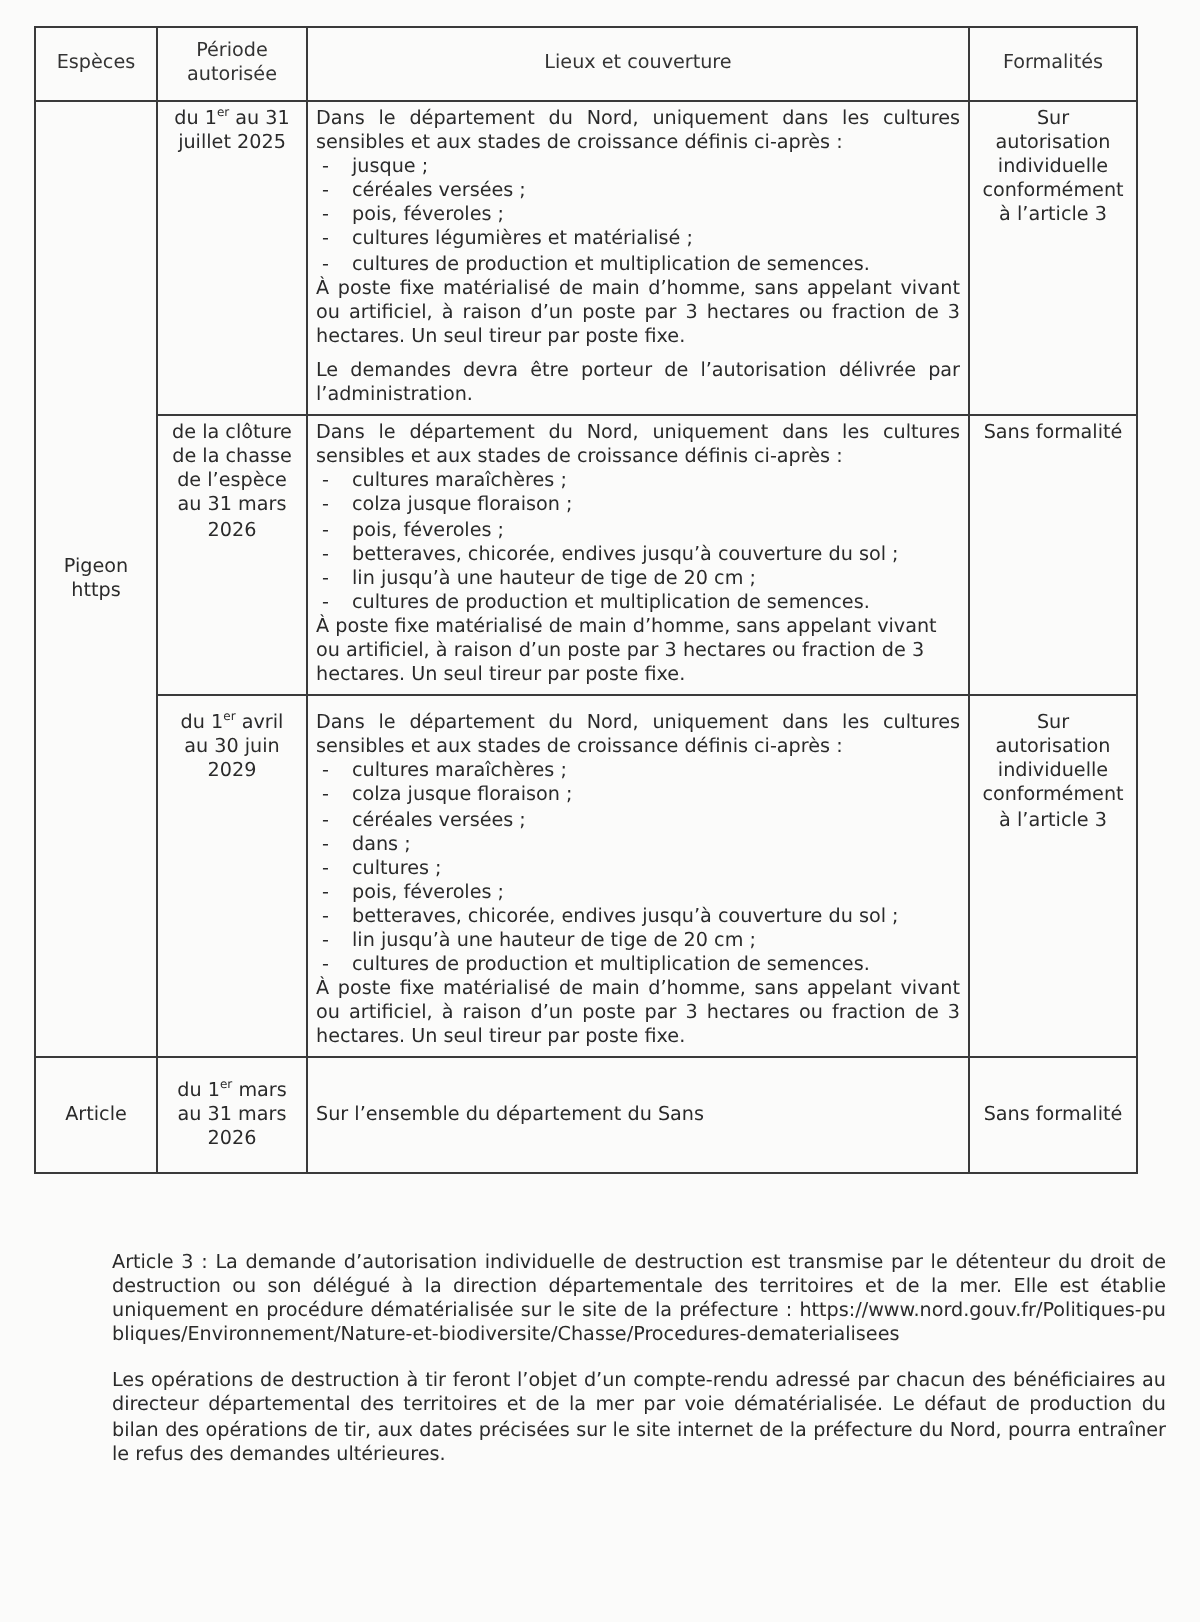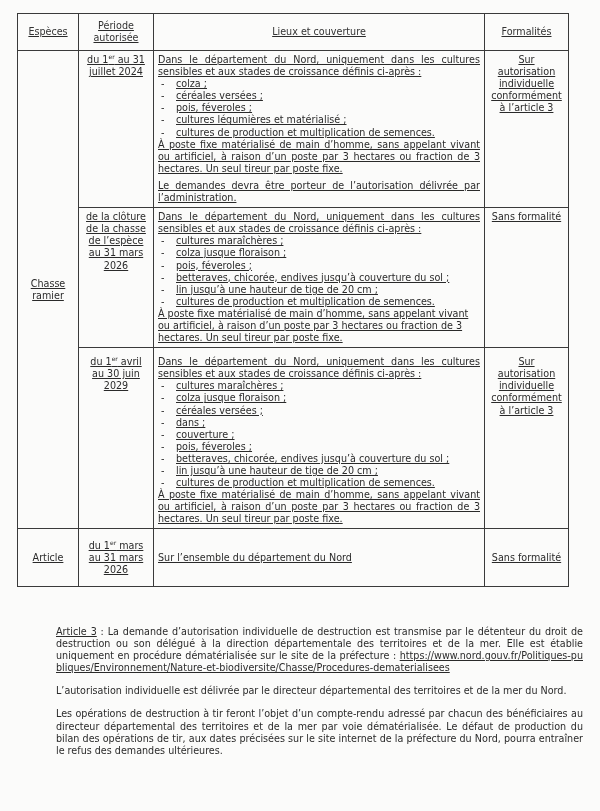--- a/index.html
+++ b/index.html
@@ -5,7 +5,7 @@
   html, body { margin:0; padding:0; background:#fbfbfa; }
   body { width:600px; height:811px; overflow:hidden; position:relative;
          font-family:"DejaVu Sans", sans-serif; color:#2a2a2a; font-size:9.6px; line-height:12.1px; }
-  table.main { position:absolute; left:17px; top:13px; width:455px; border-collapse:collapse; table-layout:fixed;text-decoration:underline; }
+  table.main { position:absolute; left:17px; top:13px; width:455px; border-collapse:collapse; table-layout:fixed; }
   table.main td, table.main th { border:1px solid #3a3a3a; vertical-align:top; padding:3px 4px; font-weight:normal; }
   table.main th { text-align:center; vertical-align:middle; height:30px; color:#333; }
   col.c1 { width:61px; } col.c2 { width:75px; } col.c3 { width:331px; } col.c4 { width:84px; }

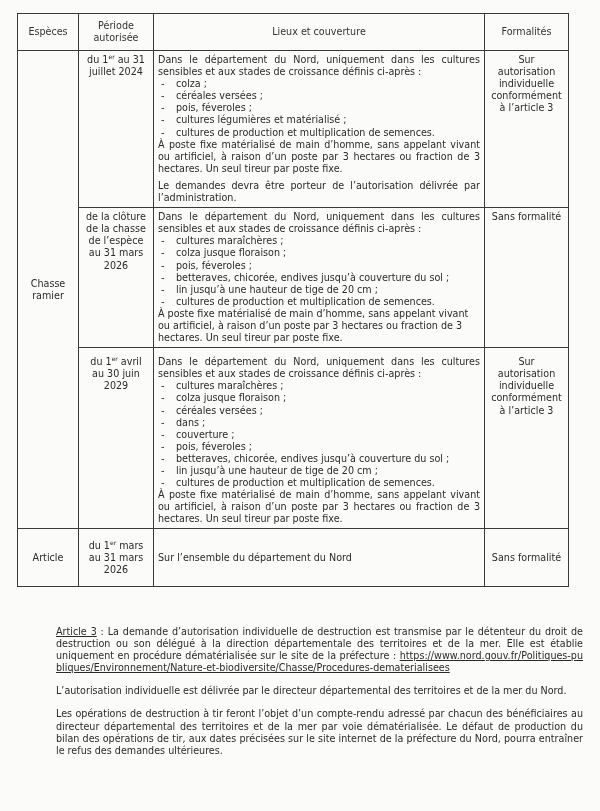--- a/index.html
+++ b/index.html
@@ -43,7 +43,7 @@
 
   <tr>
     <td rowspan="3" class="center mid">Chasse ramier</td>
-    <td class="center"><span>du 1</span><sup>er</sup><span> au 31 juillet 2024</span></td>
+    <td class="center"><span>du 1</span><sup>er</sup><span> au 31 juillet 2025</span></td>
     <td class="justify">
       <p>Dans le département du Nord, uniquement dans les cultures sensibles et aux stades de croissance définis ci-après :</p>
       <ul class="dash">

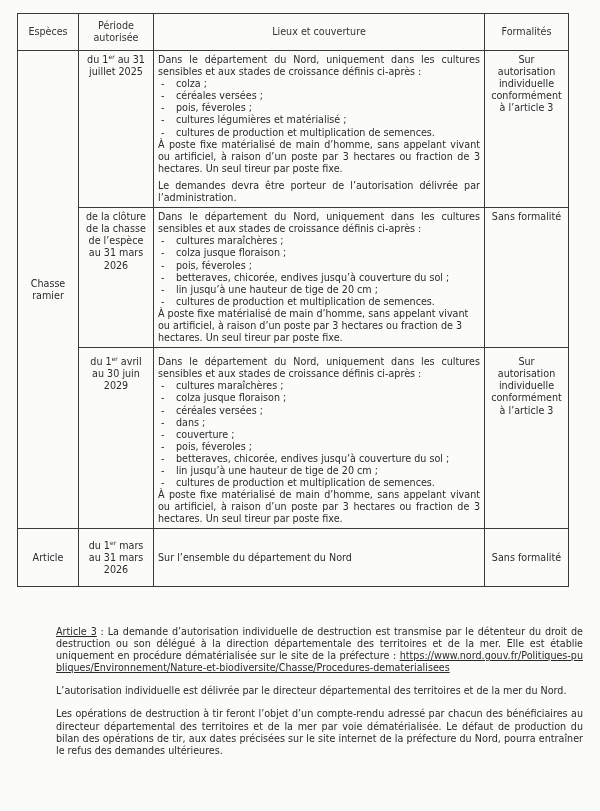--- a/index.html
+++ b/index.html
@@ -47,7 +47,7 @@
     <td class="justify">
       <p>Dans le département du Nord, uniquement dans les cultures sensibles et aux stades de croissance définis ci-après :</p>
       <ul class="dash">
-        <li>colza ;</li>
+        <li>jusque ;</li>
         <li>céréales versées ;</li>
         <li>pois, féveroles ;</li>
         <li>cultures légumières et matérialisé ;</li>

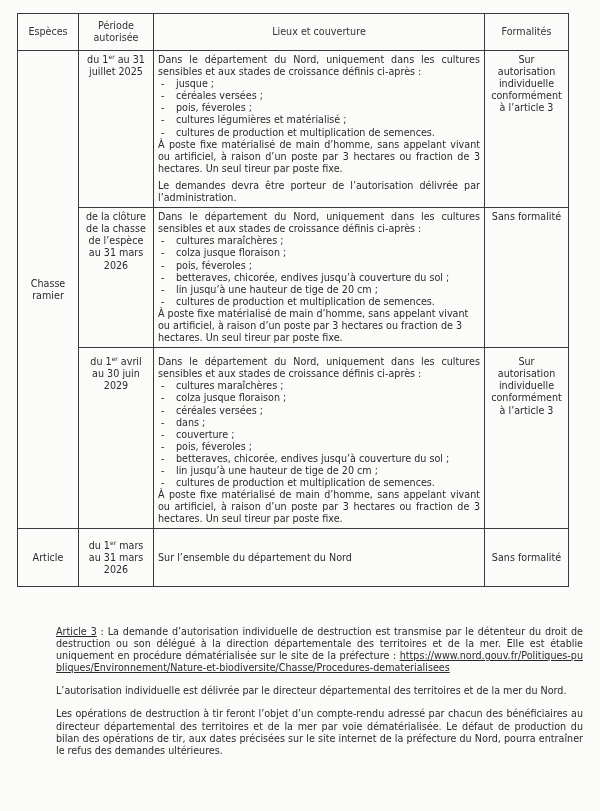--- a/index.html
+++ b/index.html
@@ -42,7 +42,7 @@
   </tr>
 
   <tr>
-    <td rowspan="3" class="center mid">Chasse ramier</td>
+    <td rowspan="3" class="center mid">Pigeon https</td>
     <td class="center"><span>du 1</span><sup>er</sup><span> au 31 juillet 2025</span></td>
     <td class="justify">
       <p>Dans le département du Nord, uniquement dans les cultures sensibles et aux stades de croissance définis ci-après :</p>

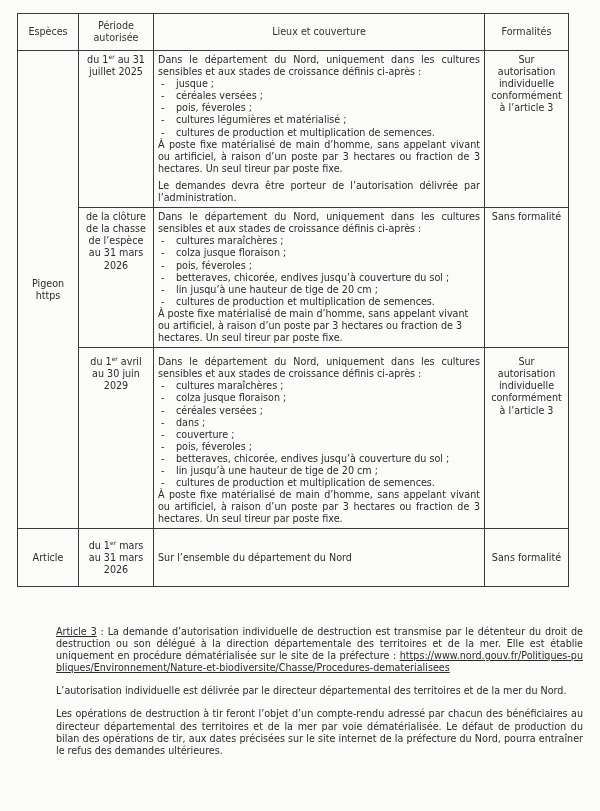--- a/index.html
+++ b/index.html
@@ -85,7 +85,7 @@
         <li>colza jusque floraison ;</li>
         <li>céréales versées ;</li>
         <li>dans ;</li>
-        <li>couverture ;</li>
+        <li>cultures ;</li>
         <li>pois, féveroles ;</li>
         <li>betteraves, chicorée, endives jusqu’à couverture du sol ;</li>
         <li>lin jusqu’à une hauteur de tige de 20 cm ;</li>

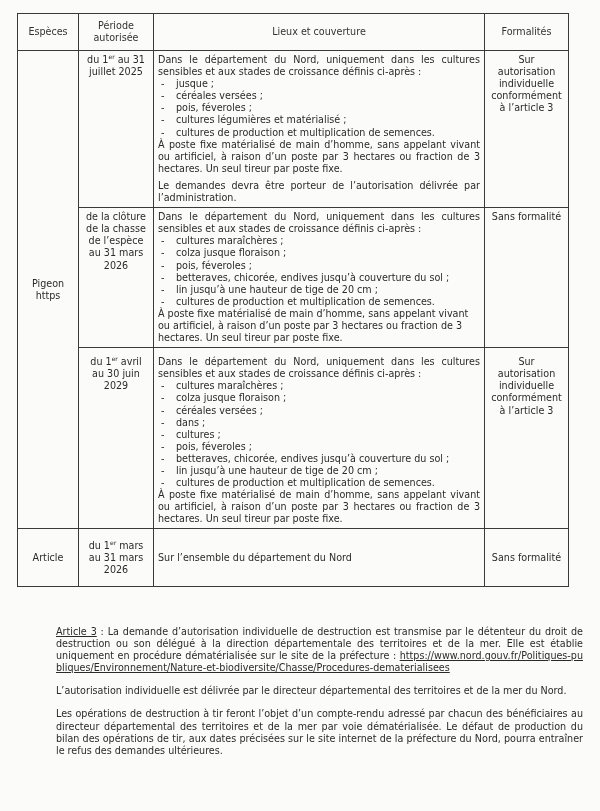--- a/index.html
+++ b/index.html
@@ -99,7 +99,7 @@
   <tr style="height:58px">
     <td class="center mid">Article</td>
     <td class="center mid"><span>du 1</span><sup>er</sup><span> mars au 31 mars 2026</span></td>
-    <td class="mid">Sur l’ensemble du département du Nord</td>
+    <td class="mid">Sur l’ensemble du département du Sans</td>
     <td class="center mid">Sans formalité</td>
   </tr>
 </tbody>

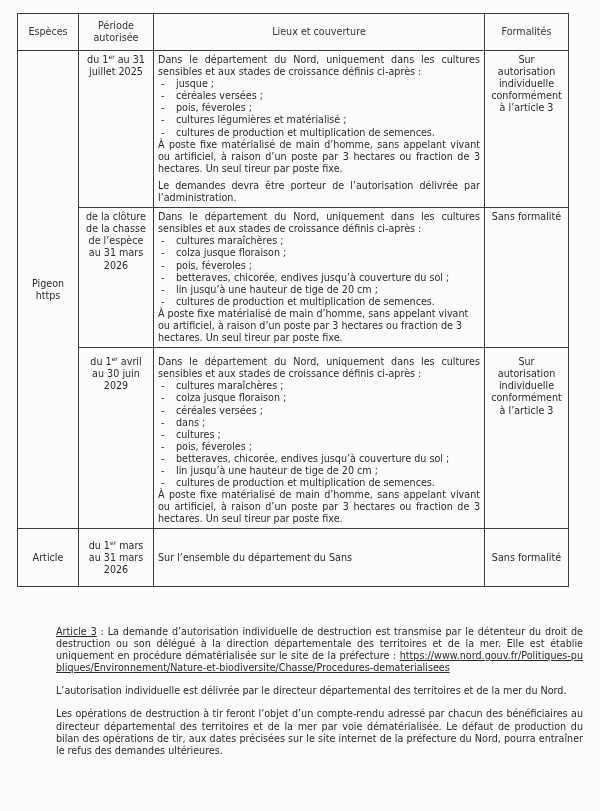--- a/index.html
+++ b/index.html
@@ -20,7 +20,7 @@
   sup { font-size:6px; line-height:0; }
   .notes { position:absolute; left:56px; top:626px; width:527px; font-size:9.6px; line-height:12.1px; text-align:justify; }
   .notes p { margin:0 0 11px 0; }
-  .u { text-decoration:underline; }
+  .u { }
   a.link { color:#2a2a2a; text-decoration:underline; }
 </style>
 </head>

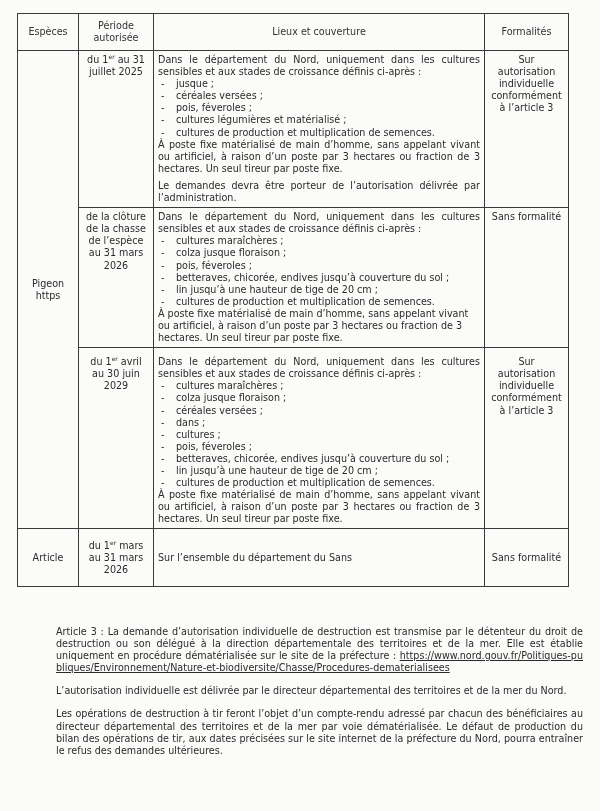--- a/index.html
+++ b/index.html
@@ -21,7 +21,7 @@
   .notes { position:absolute; left:56px; top:626px; width:527px; font-size:9.6px; line-height:12.1px; text-align:justify; }
   .notes p { margin:0 0 11px 0; }
   .u { }
-  a.link { color:#2a2a2a; text-decoration:underline; }
+  a.link { color:#2a2a2a; }
 </style>
 </head>
 <body>

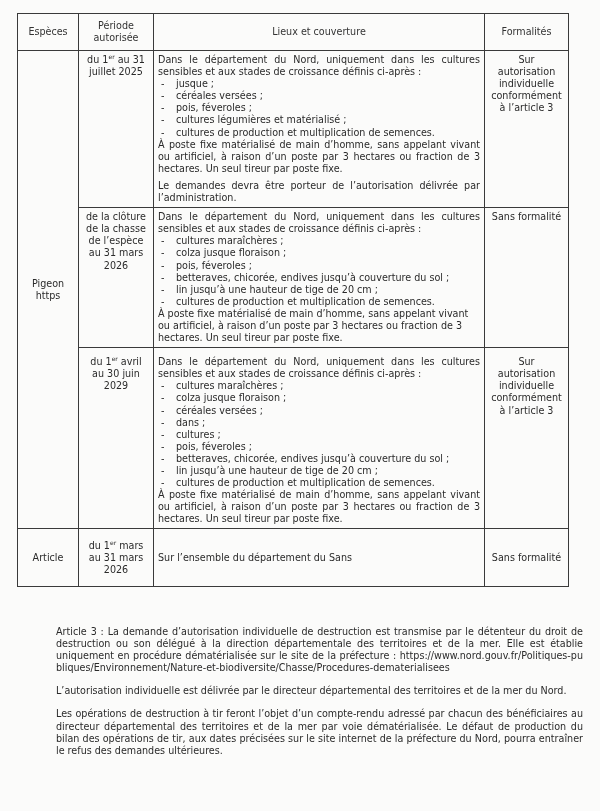--- a/index.html
+++ b/index.html
@@ -107,7 +107,6 @@
 
 <div class="notes">
   <p><span class="u">Article 3</span><span> : La demande d’autorisation individuelle de destruction est transmise par le détenteur du droit de destruction ou son délégué à la direction départementale des territoires et de la mer. Elle est établie uniquement en procédure dématérialisée sur le site de la préfecture : </span><a class="link" style="word-break:break-all">https://www.nord.gouv.fr/Politiques-publiques/Environnement/Nature-et-biodiversite/Chasse/Procedures-dematerialisees</a></p>
-  <p>L’autorisation individuelle est délivrée par le directeur départemental des territoires et de la mer du Nord.</p>
   <p>Les opérations de destruction à tir feront l’objet d’un compte-rendu adressé par chacun des bénéficiaires au directeur départemental des territoires et de la mer par voie dématérialisée. Le défaut de production du bilan des opérations de tir, aux dates précisées sur le site internet de la préfecture du Nord, pourra entraîner le refus des demandes ultérieures.</p>
 </div>
 

